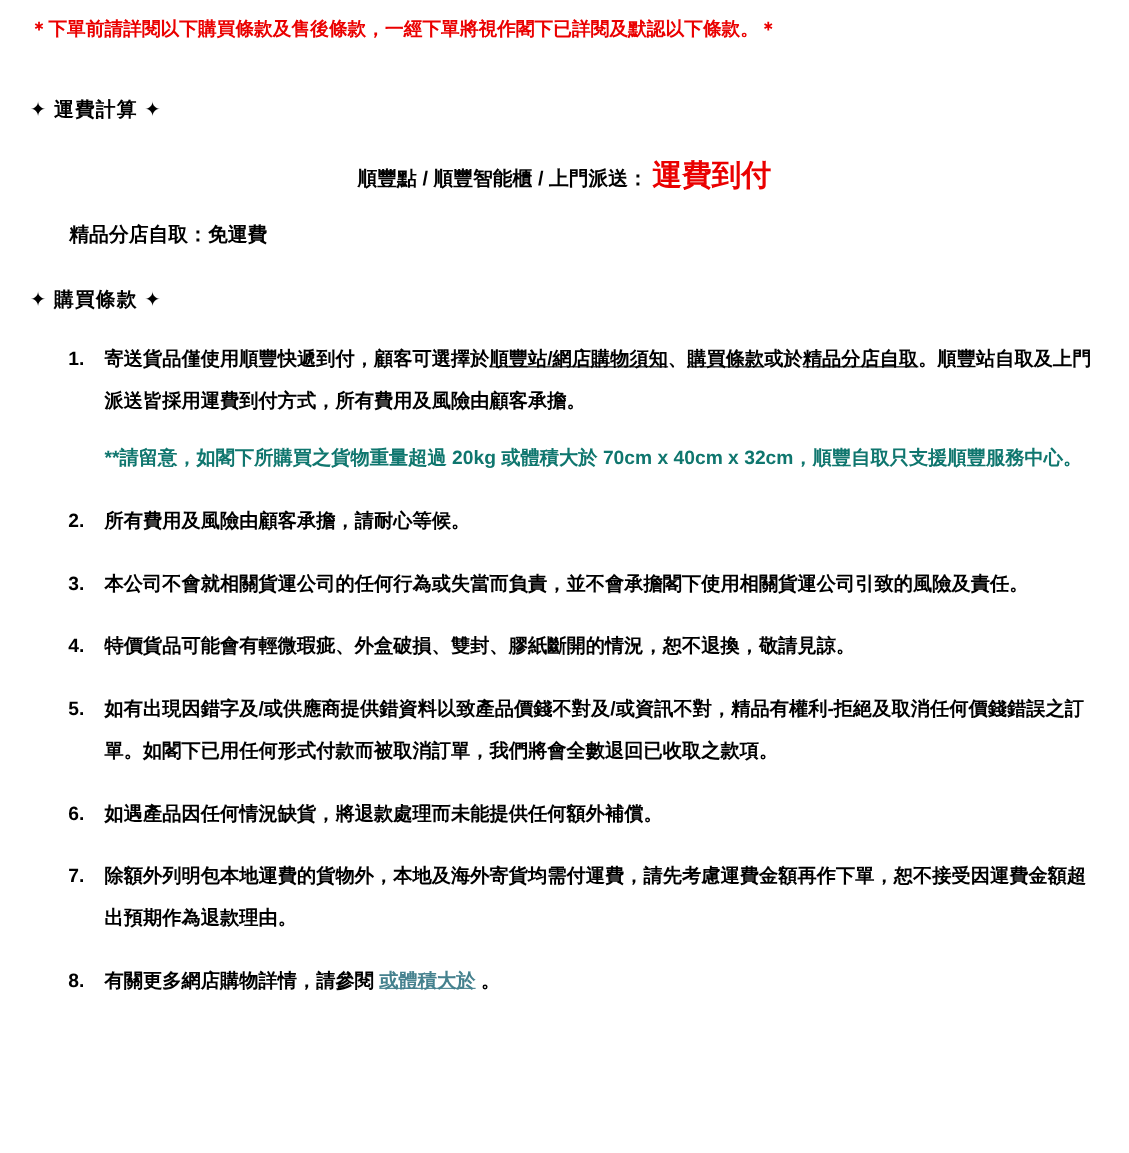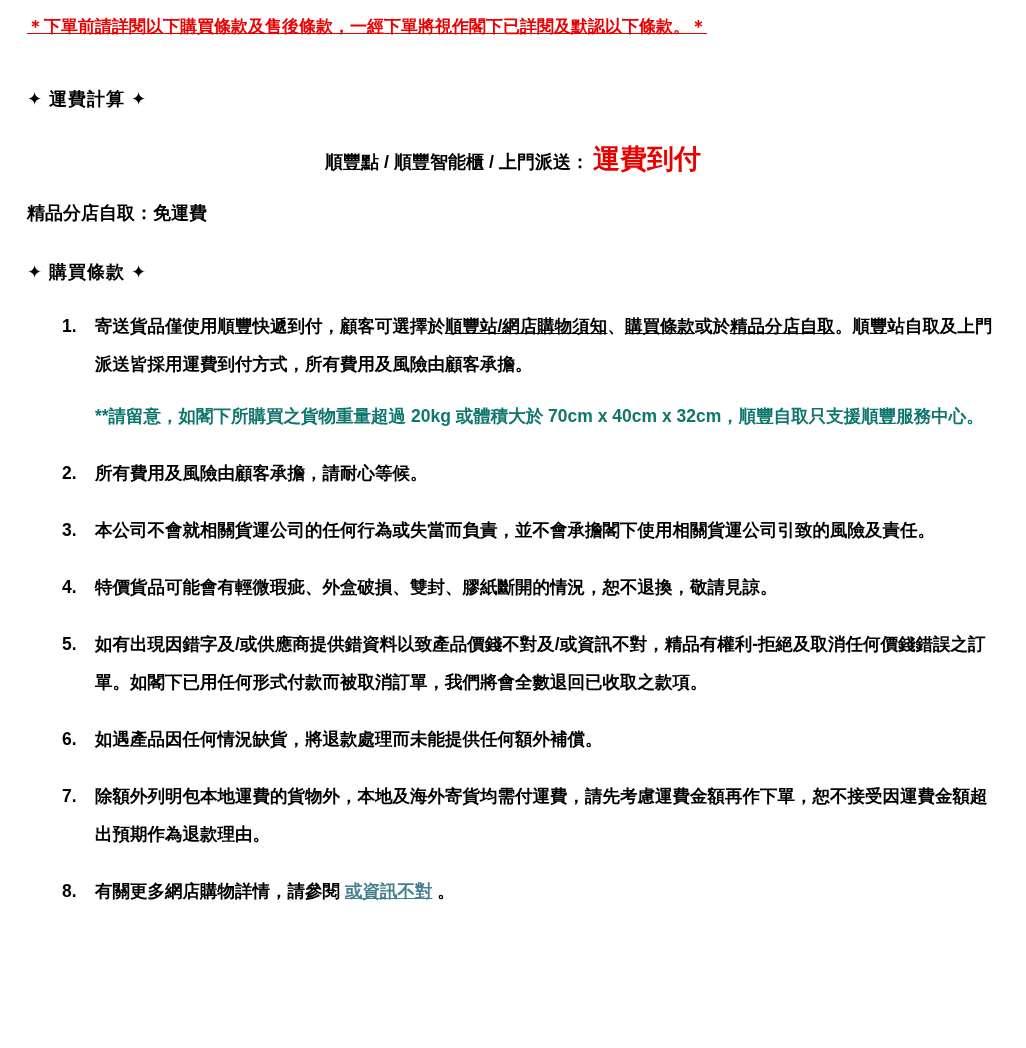--- a/index.html
+++ b/index.html
@@ -19,7 +19,6 @@
     color: #ea0000;
     font-size: 17px;
     line-height: 26px;
-    text-decoration: underline;
     margin: 0;
   }
 

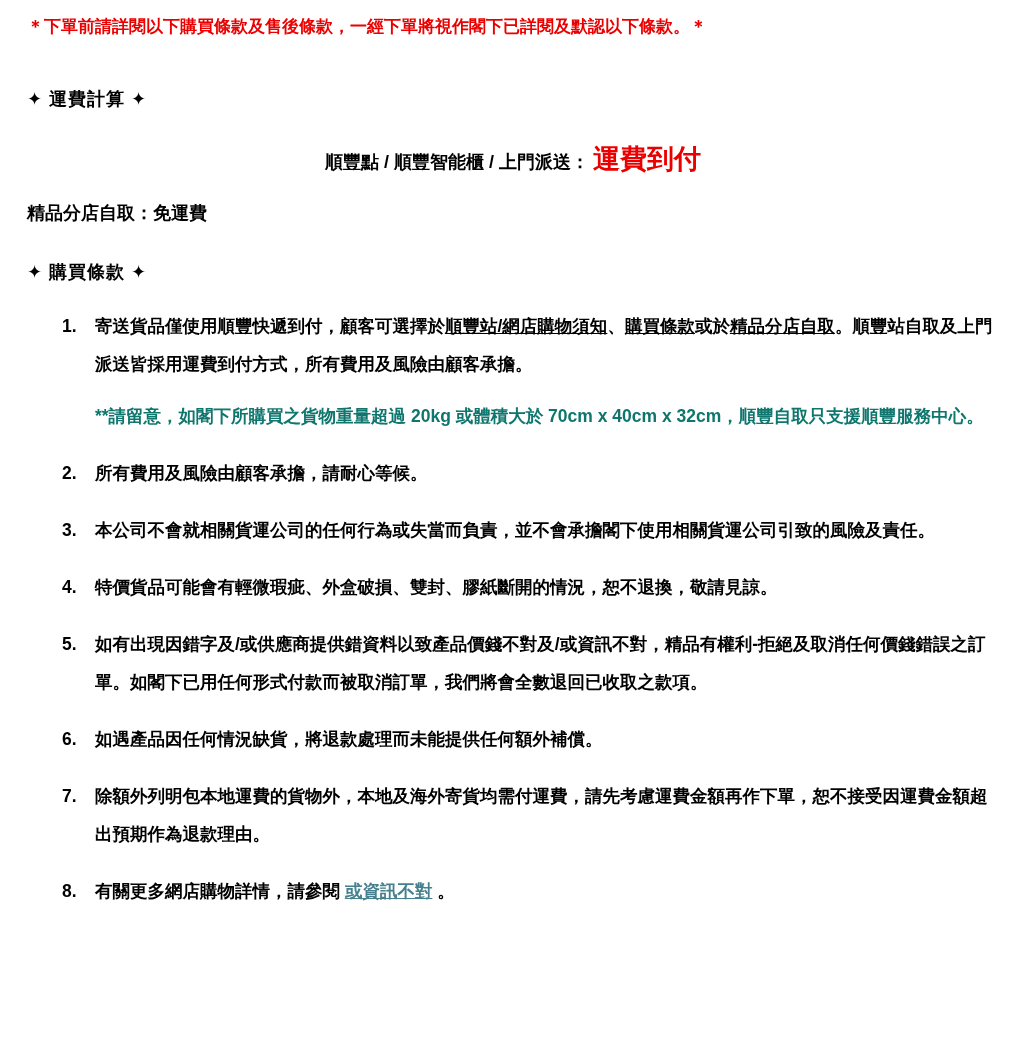--- a/index.html
+++ b/index.html
@@ -39,7 +39,7 @@
     margin-left: 4px;
     vertical-align: baseline;
   }
-  .shipping-line2 { margin-top: 22px; font-size: 18px; line-height: 24px; }
+  .shipping-line2 { margin-top: 22px; font-size: 18px; line-height: 24px; margin-left: 36px; }
 
   ol.terms {
     list-style: none;

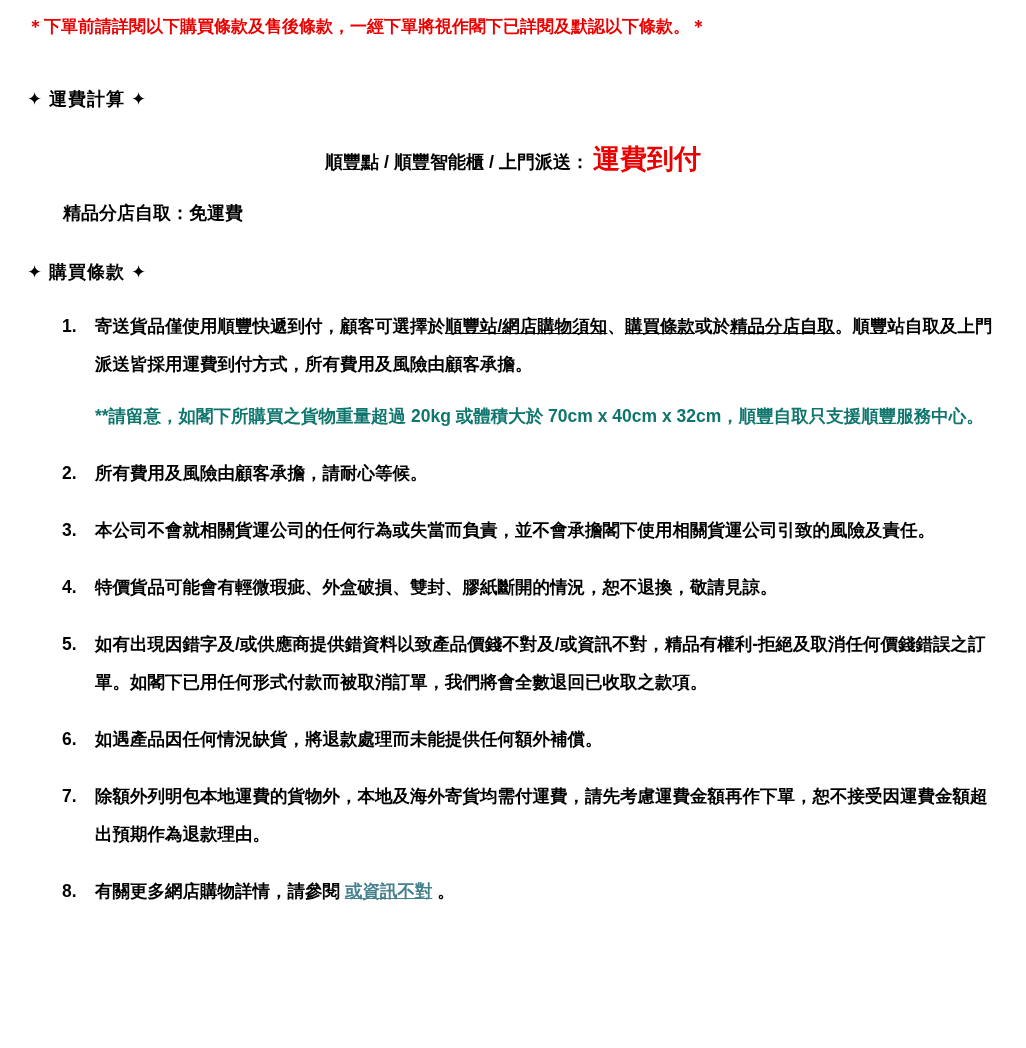--- a/index.html
+++ b/index.html
@@ -138,7 +138,7 @@
     <li class="term-item">
       <span class="term-num">8.</span>
       <div class="term-body">
-        <p><span>有關更多網店購物詳情，請參閱 </span><a class="link">或資訊不對</a><span> 。</span></p>
+        <p><span>有關更多網店購物詳情，請參閱 </span><a class="link">或體積大於</a><span> 。</span></p>
       </div>
     </li>
 

